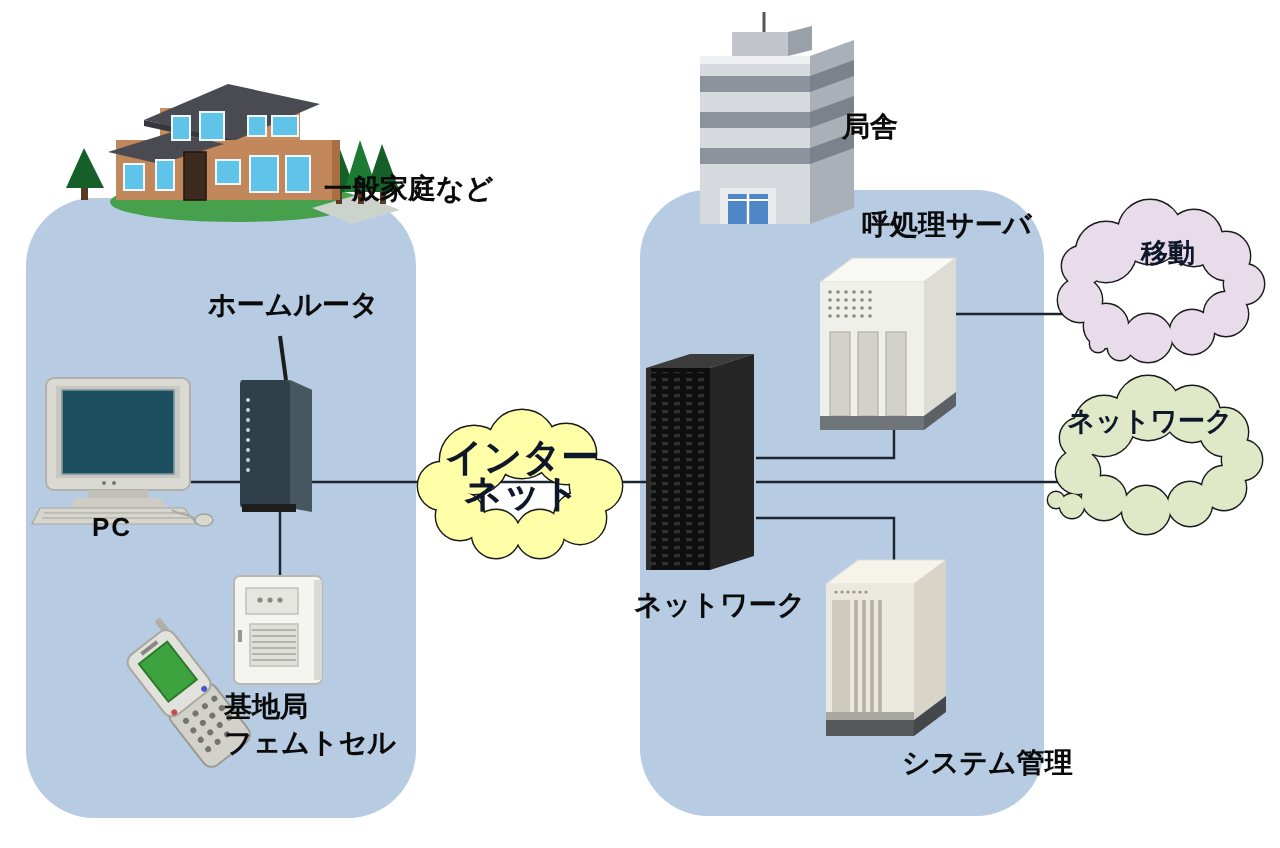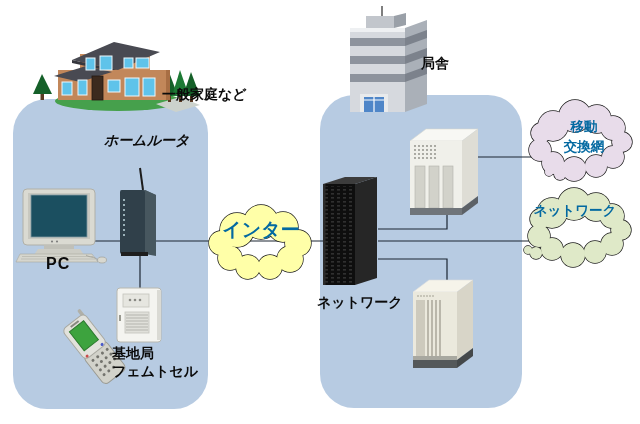--- a/index.html
+++ b/index.html
@@ -327,6 +327,7 @@
     <div>フェムトセル</div>
   </div>
   <div class="label" style="left:421px;top:55px;text-align:right;">局舎</div>
+  <div class="label" style="left:431px;top:104px;">呼処理サーバ</div>
   <div class="label two" style="left:317px;top:294px;">
     <div>ネットワーク</div>
   </div>

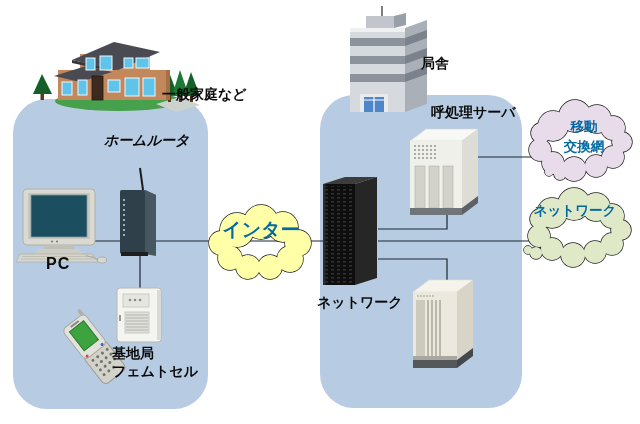--- a/index.html
+++ b/index.html
@@ -10,7 +10,7 @@
   .dev{position:absolute;}
   .label{position:absolute;font-weight:bold;color:#0b0b0b;font-size:14px;line-height:17px;white-space:nowrap;}
   .label.two{line-height:17.5px;}
-  .cloud-label{position:absolute;font-weight:bold;color:#0369a1;font-size:13.5px;text-align:center;}
+  .cloud-label{position:absolute;font-weight:bold;color:#0f172a;font-size:13.5px;text-align:center;}
 </style>
 </head>
 <body>

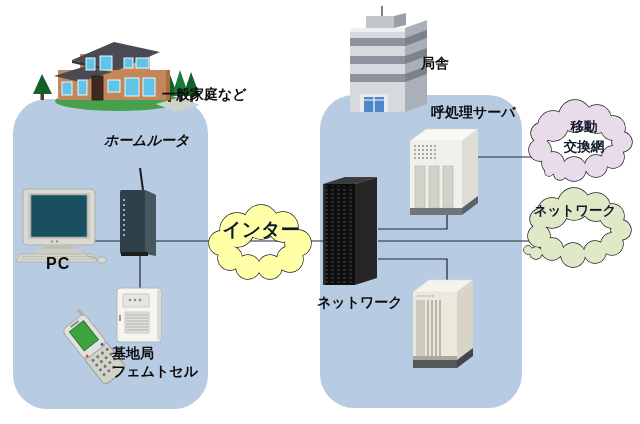--- a/index.html
+++ b/index.html
@@ -320,7 +320,7 @@
   </svg>
 
   <div class="label" style="left:162px;top:46px;margin-top:40px;">一般家庭など</div>
-  <div class="label" style="left:104px;top:132px;font-style:italic;">ホームルータ</div>
+  <div class="label" style="left:104px;top:144px;">ホームルータ</div>
   <div class="label" style="left:46px;top:255px;font-size:16px;letter-spacing:1px;">PC</div>
   <div class="label two" style="left:112px;top:345px;">
     <div>基地局</div>

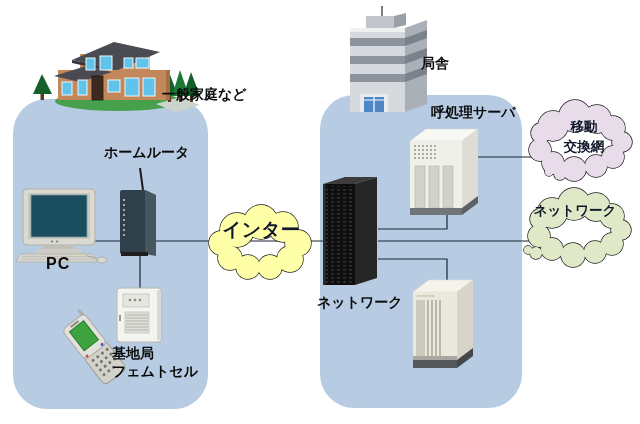--- a/index.html
+++ b/index.html
@@ -339,7 +339,6 @@
   </div>
   <div class="cloud-label" style="left:543px;top:117px;width:82px;line-height:20px;">
     <div>移動</div>
-    <div>交換網</div>
   </div>
   <div class="cloud-label" style="left:533px;top:201px;width:84px;line-height:19px;">
     <div>ネットワーク</div>

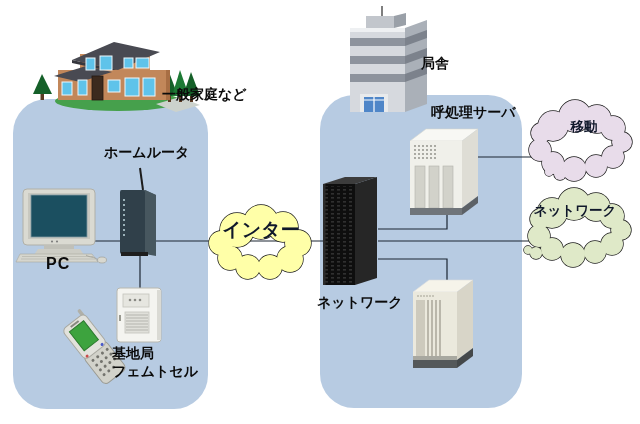--- a/index.html
+++ b/index.html
@@ -336,6 +336,7 @@
 
   <div class="cloud-label" style="left:216px;top:221px;width:90px;line-height:18px;font-size:19px;">
     <div>インター</div>
+    <div>ネット</div>
   </div>
   <div class="cloud-label" style="left:543px;top:117px;width:82px;line-height:20px;">
     <div>移動</div>

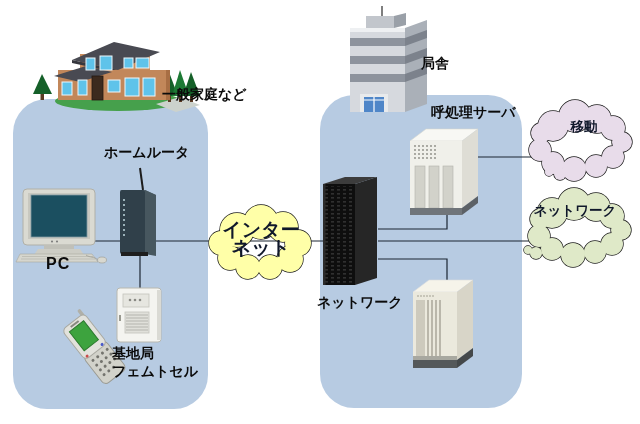--- a/index.html
+++ b/index.html
@@ -321,7 +321,7 @@
 
   <div class="label" style="left:162px;top:46px;margin-top:40px;">一般家庭など</div>
   <div class="label" style="left:104px;top:144px;">ホームルータ</div>
-  <div class="label" style="left:46px;top:255px;font-size:16px;letter-spacing:1px;">PC</div>
+  <div class="label" style="left:46px;top:255px;font-size:13px;letter-spacing:1px;">PC</div>
   <div class="label two" style="left:112px;top:345px;">
     <div>基地局</div>
     <div>フェムトセル</div>

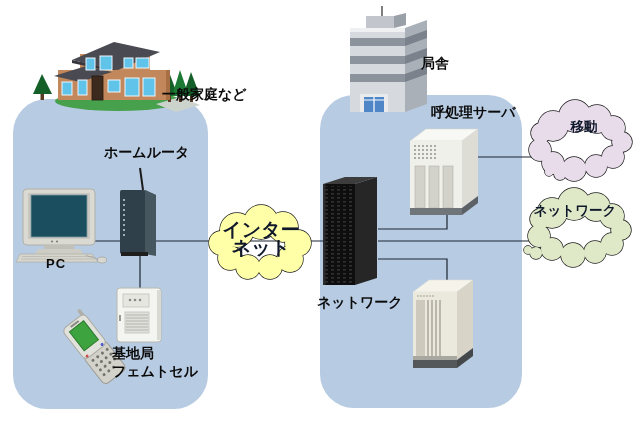--- a/index.html
+++ b/index.html
@@ -332,6 +332,7 @@
     <div>ネットワーク</div>
   </div>
   <div class="label two" style="left:451px;top:373px;">
+    <div>システム管理</div>
   </div>
 
   <div class="cloud-label" style="left:216px;top:221px;width:90px;line-height:18px;font-size:19px;">

